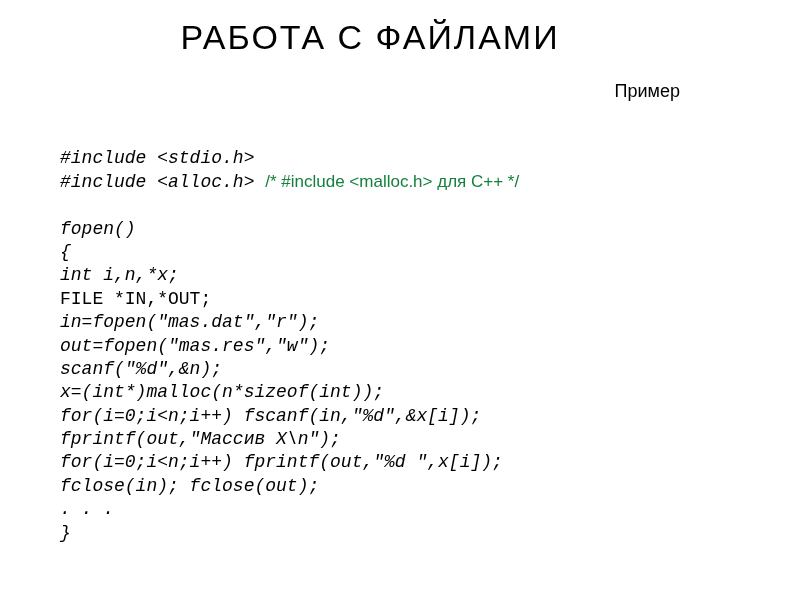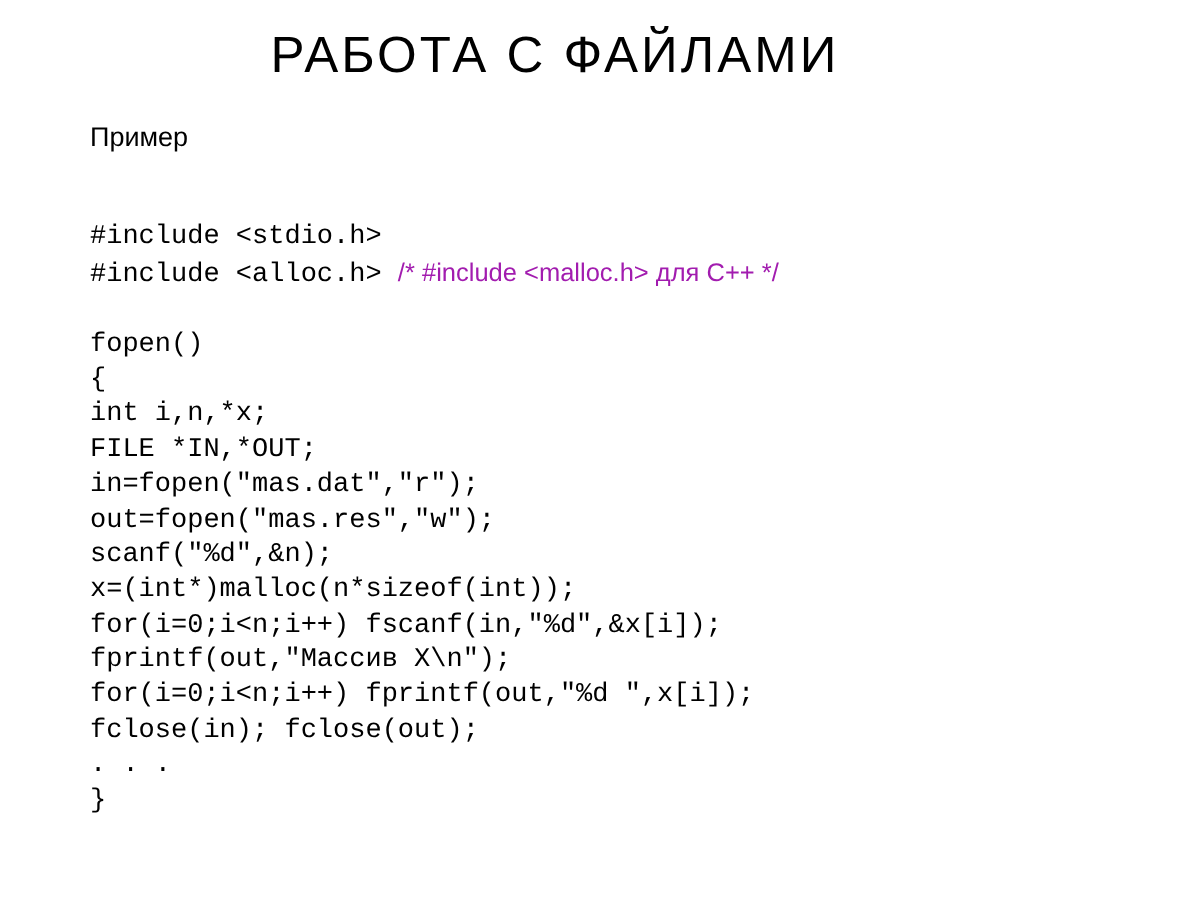--- a/index.html
+++ b/index.html
@@ -28,6 +28,7 @@
   .subtitle {
     font-size: 18px;
     margin-bottom: 22px;
+    text-align: right;
   }
   .code {
     font-family: "Courier New", Courier, monospace;

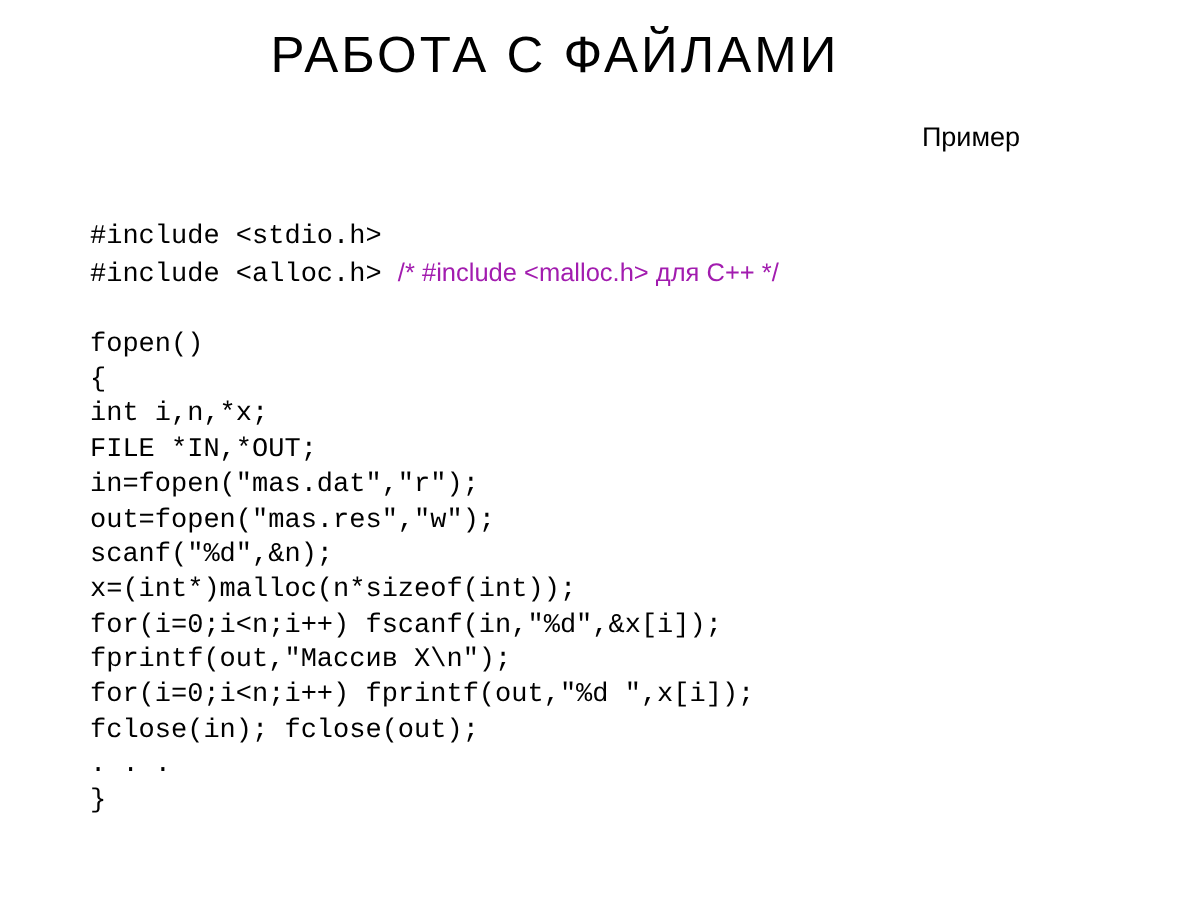--- a/index.html
+++ b/index.html
@@ -37,7 +37,7 @@
     white-space: pre;
     text-transform: uppercase;
   }
-  .code .lc { text-transform: none; }
+  .code .lc { text-transform: none; font-style: italic; }
   .comment {
     color: #a21caf;
     font-family: Arial, Helvetica, sans-serif;

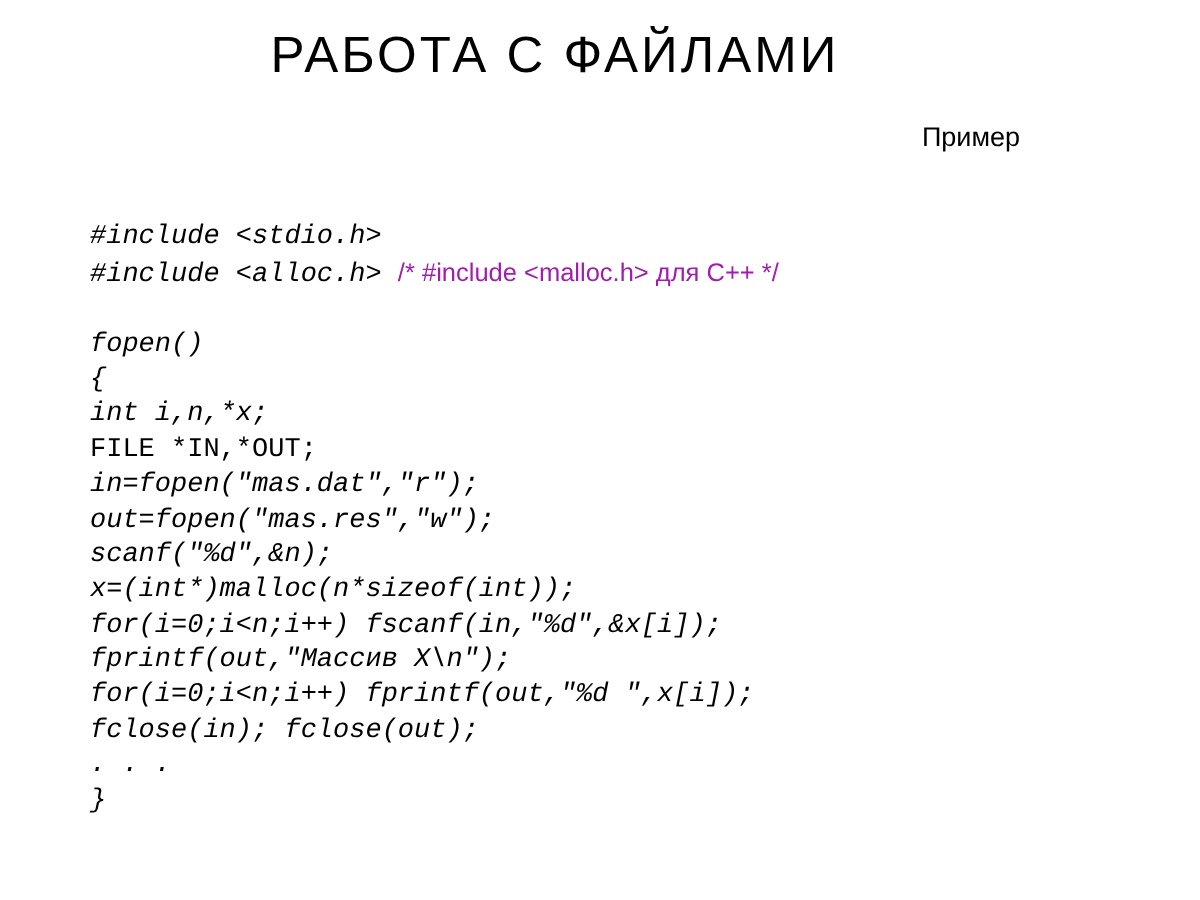--- a/index.html
+++ b/index.html
@@ -39,7 +39,7 @@
   }
   .code .lc { text-transform: none; font-style: italic; }
   .comment {
-    color: #a21caf;
+    color: #15803d;
     font-family: Arial, Helvetica, sans-serif;
     text-transform: none;
     font-size: 17px;

